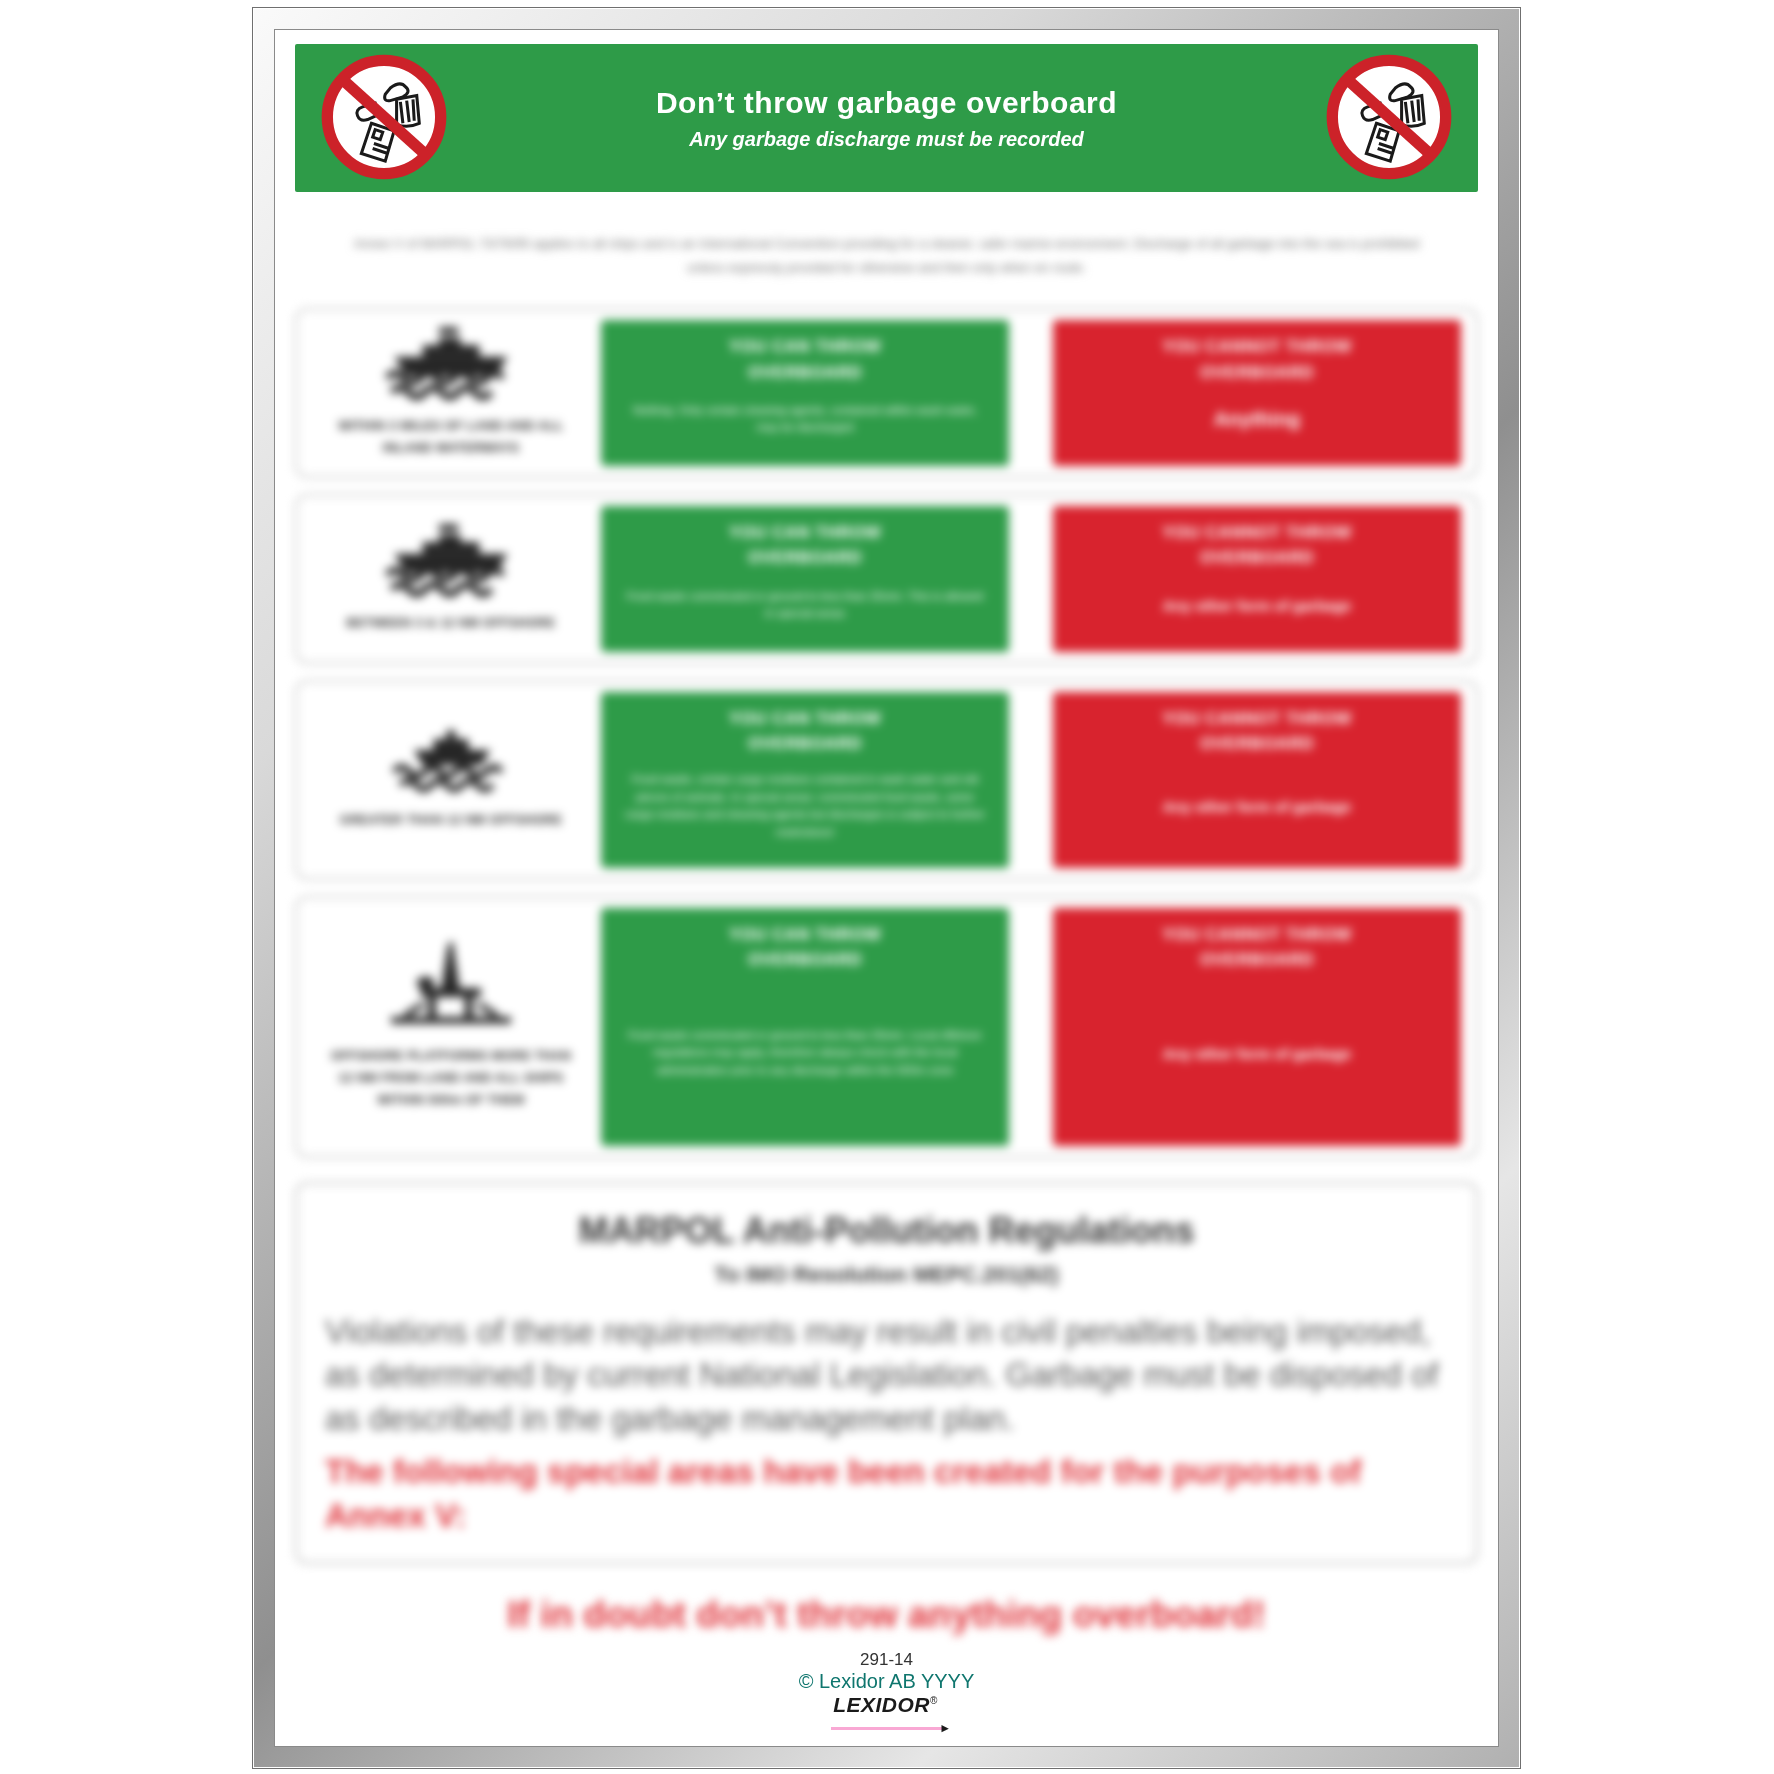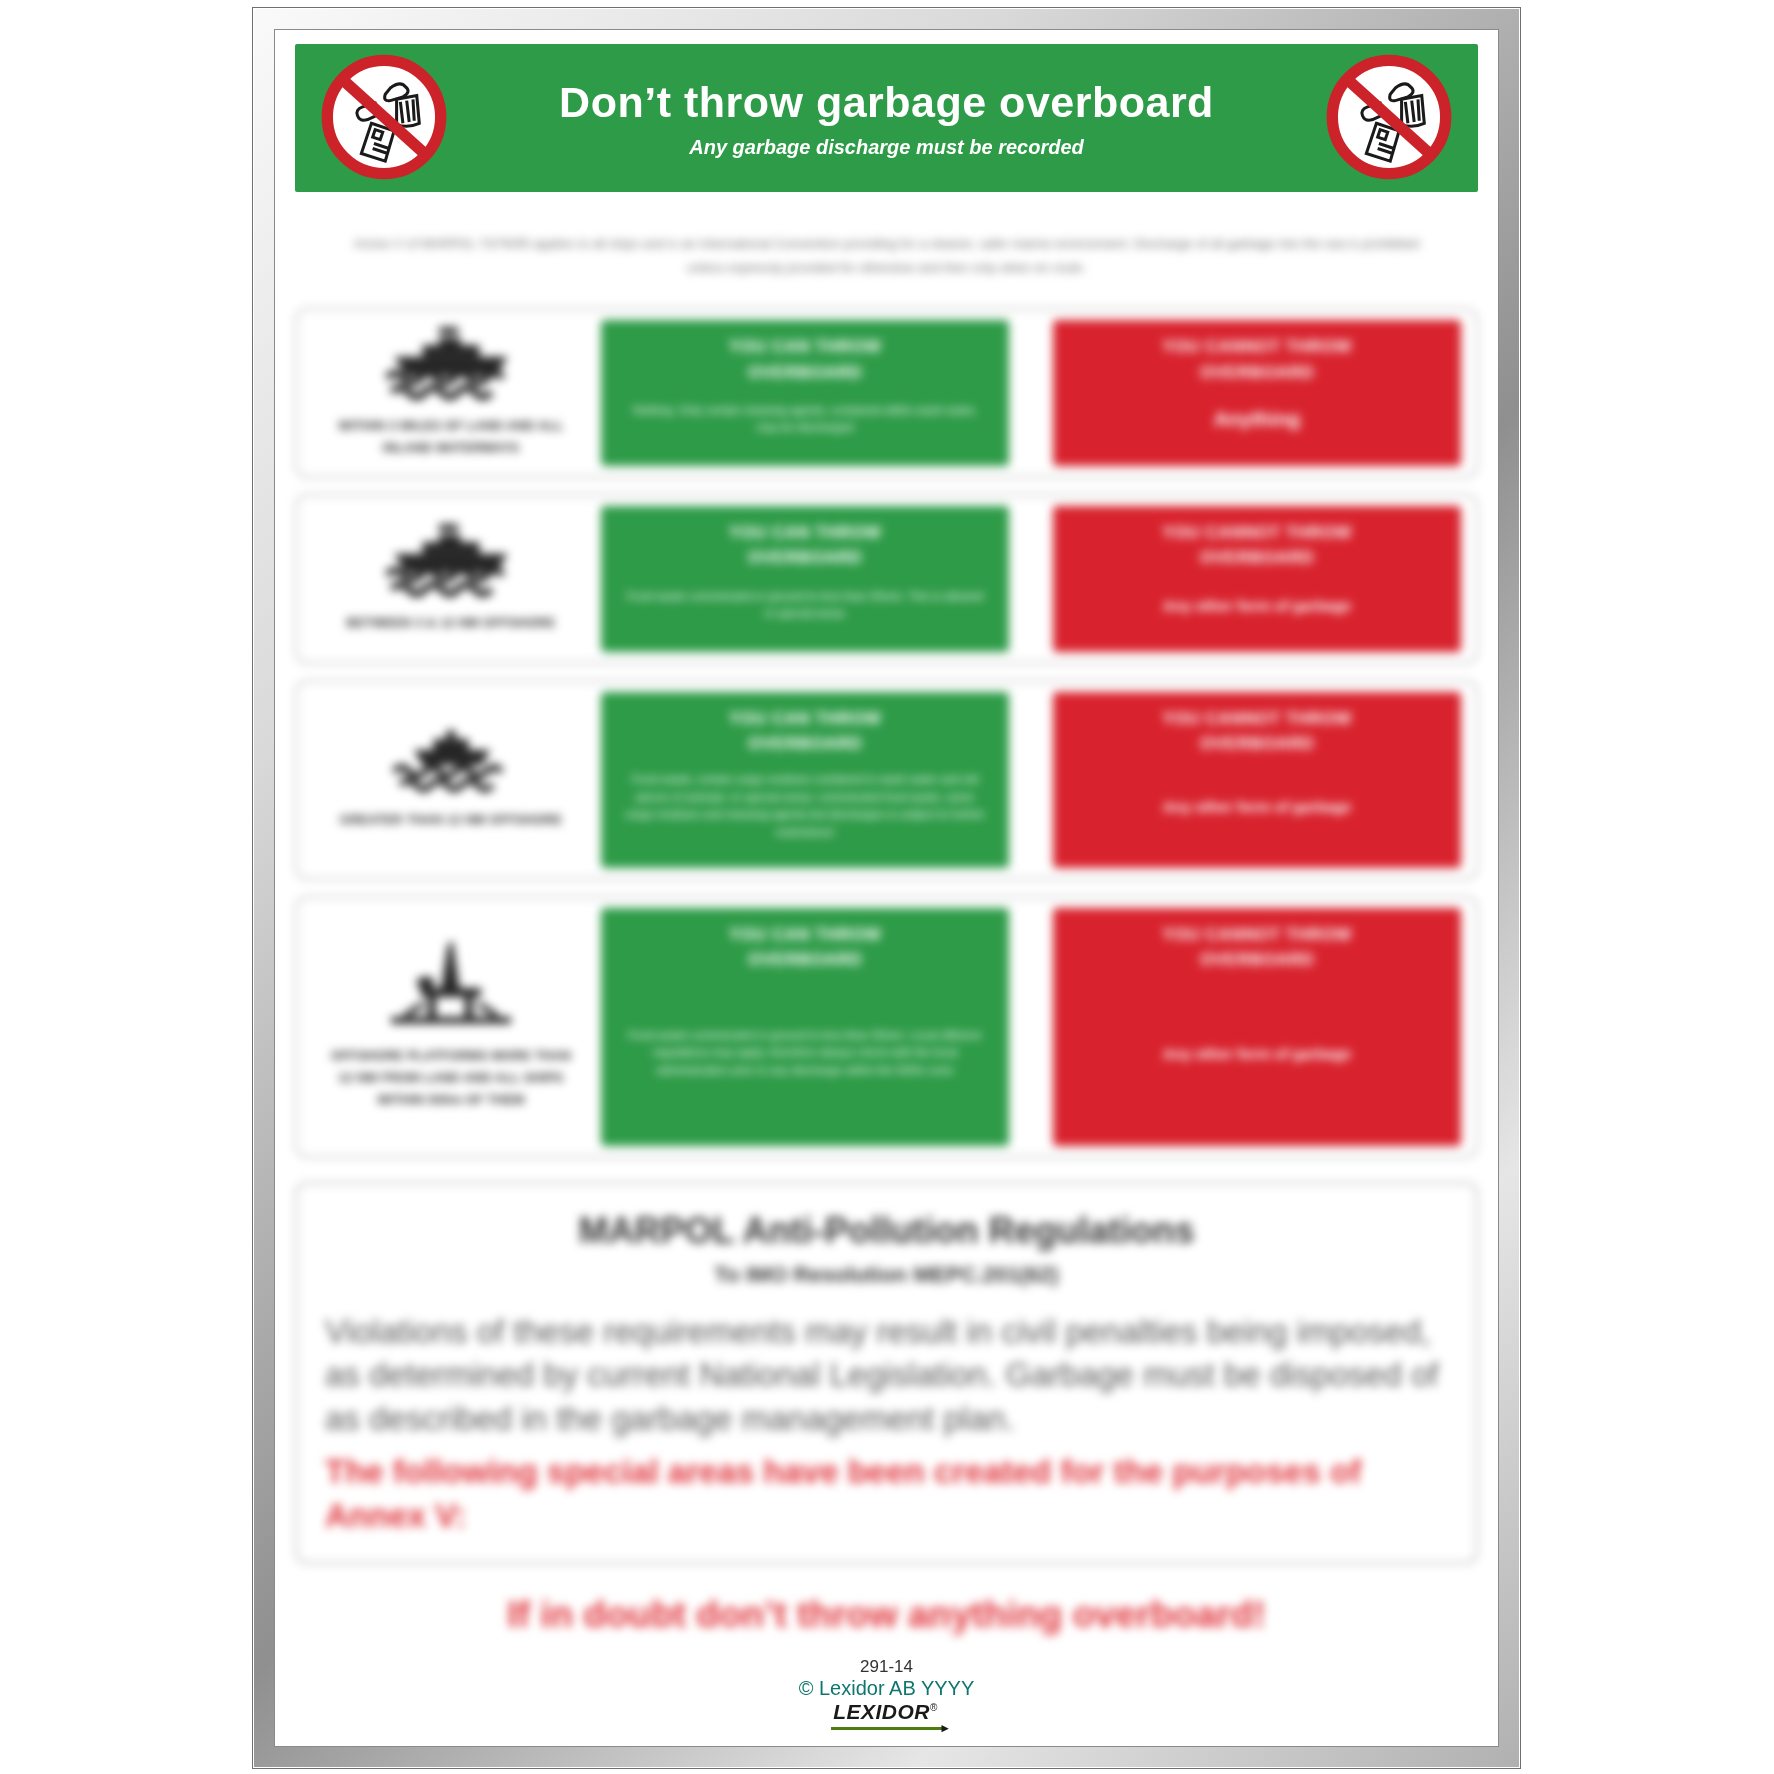--- a/index.html
+++ b/index.html
@@ -25,7 +25,7 @@
     display:flex; flex-direction:column; align-items:center; justify-content:center;
     color:#ffffff; text-align:center;
   }
-  .header .t1,.header .t2 { font-size:43px; font-weight:bold; line-height:1.18; letter-spacing:.5px; }
+  .header .t1,.header .t2 { font-size:30px; font-weight:bold; line-height:1.18; letter-spacing:.5px; }
   .header .sub { font-size:20px; font-weight:bold; font-style:italic; margin-top:8px; }
   .no-sign { position:absolute; top:10px; width:126px; height:126px; }
   .no-sign.left  { left:26px; }

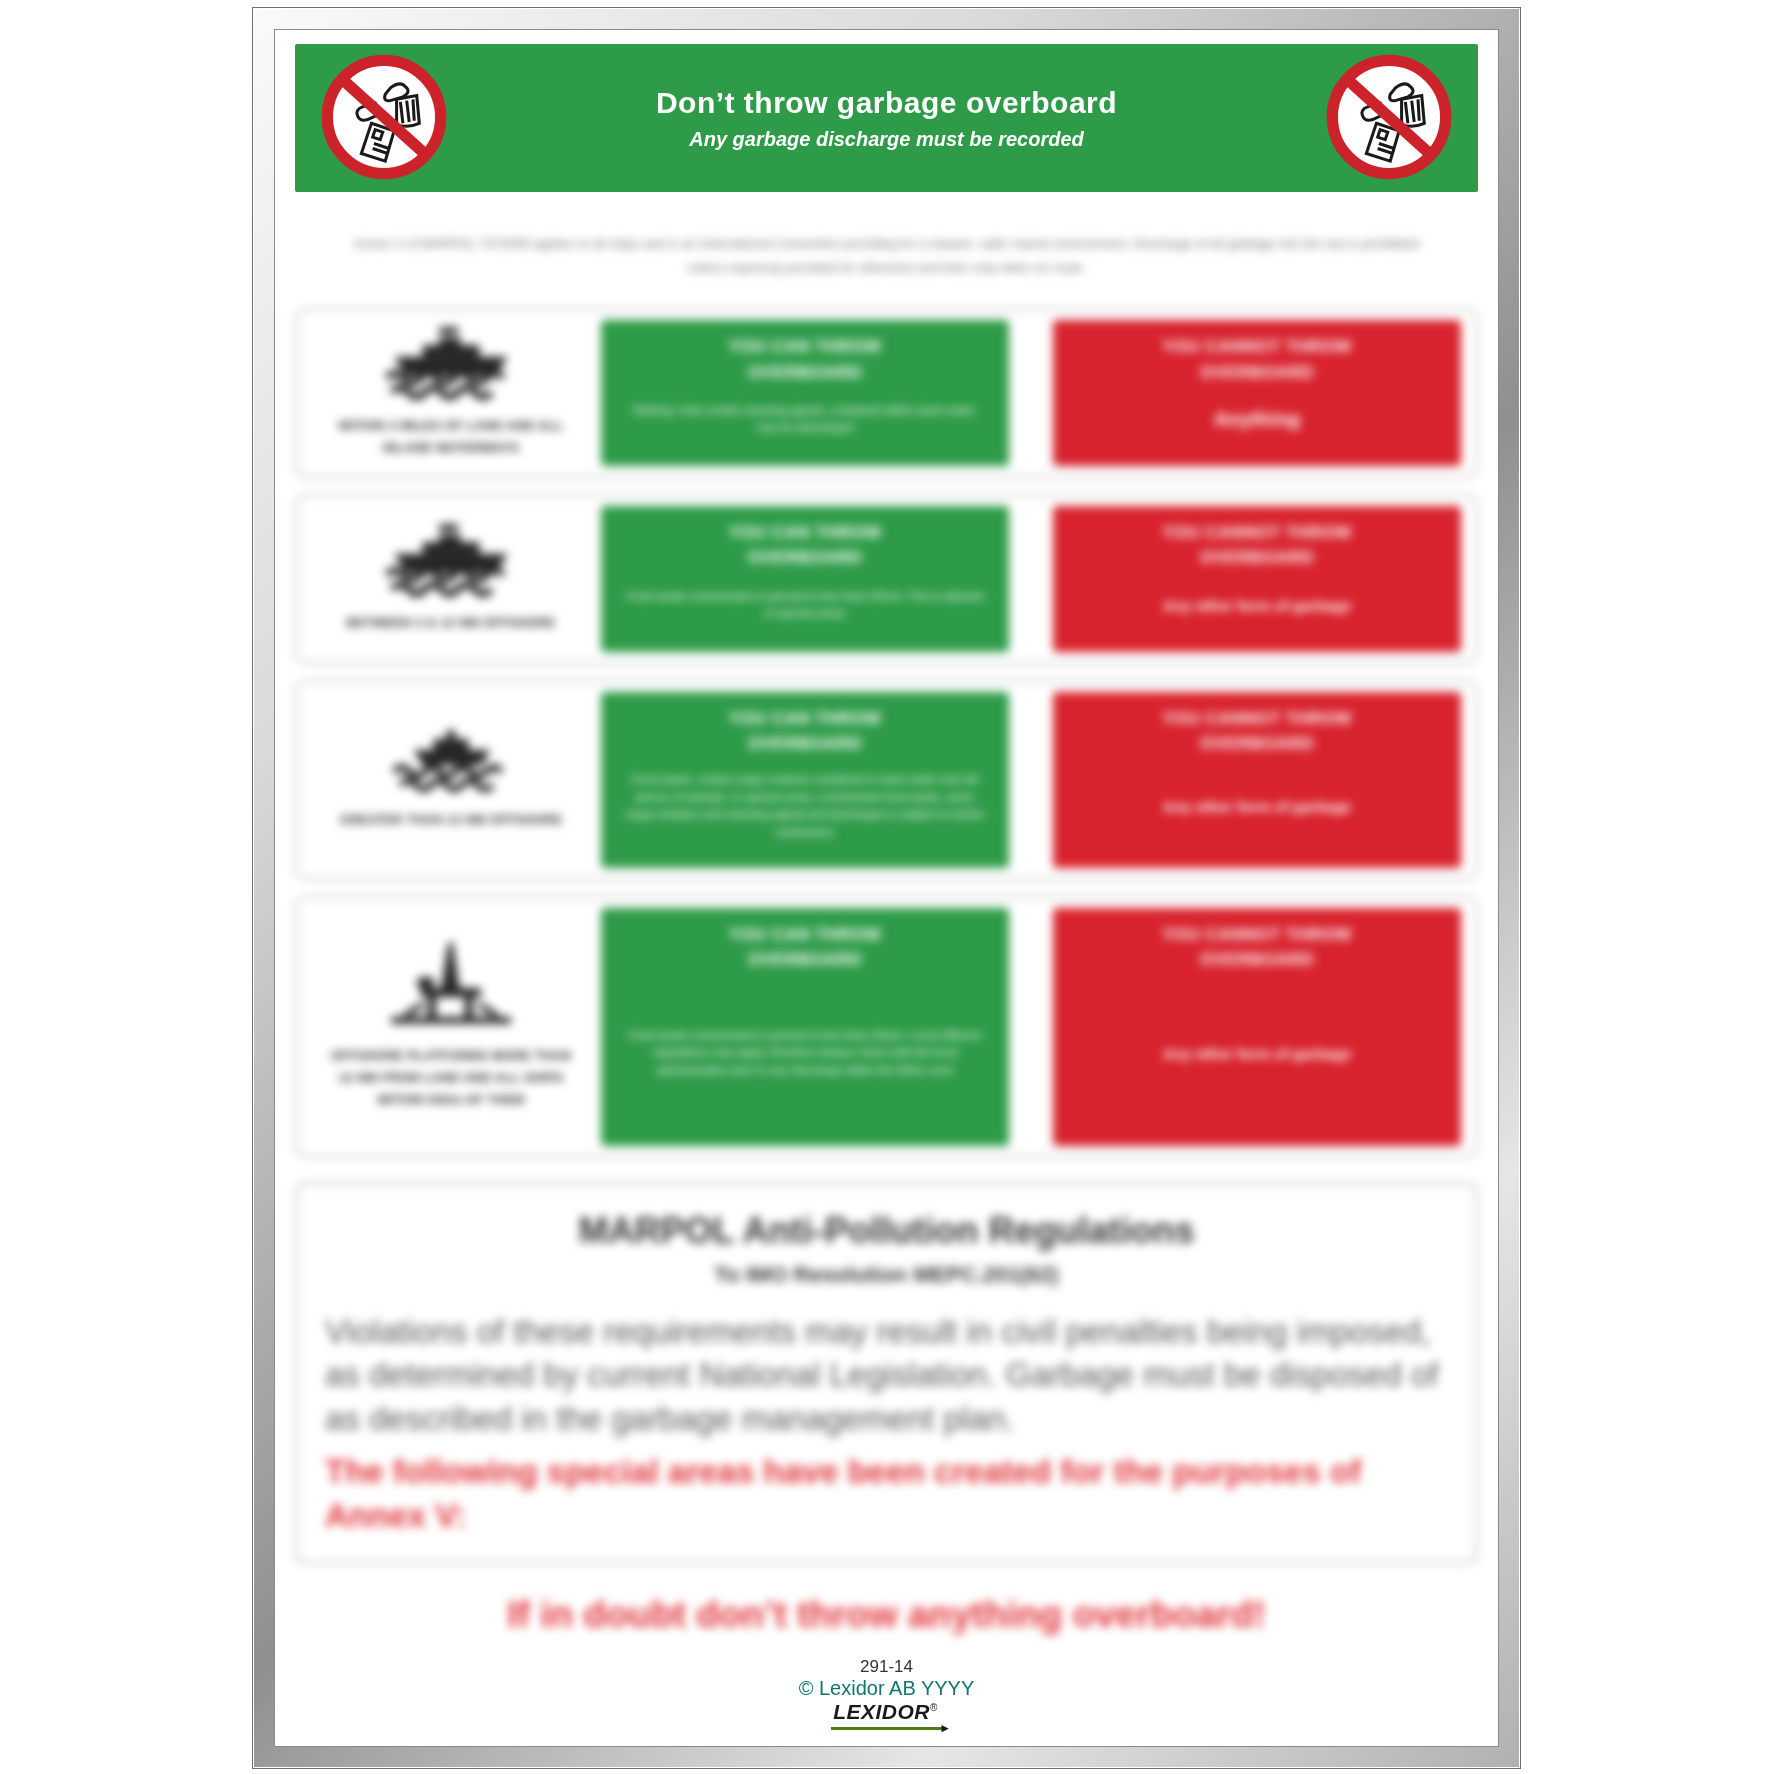--- a/index.html
+++ b/index.html
@@ -77,8 +77,8 @@
   .footer .code { font-size:17px; color:#333; }
   .footer .copy { font-size:20px; color:#0f766e; }
   .brand { position:relative; font-size:21px; font-weight:bold; font-style:italic;
-           color:#1a1a1a; letter-spacing:.5px; border-bottom:3px solid #4d7c0f;
-           padding:0 4px 3px 2px; }
+           color:#1a1a1a; letter-spacing:.5px; border-bottom:3px solid #f9a8d4;
+           padding:0 4px 10px 2px; }
   .brand .arrow { position:absolute; right:-7px; bottom:-8px; font-size:13px; color:#1a1a1a;
                   font-style:normal; }
   .brand sup { font-size:10px; font-weight:normal; font-style:normal; vertical-align:super; }

